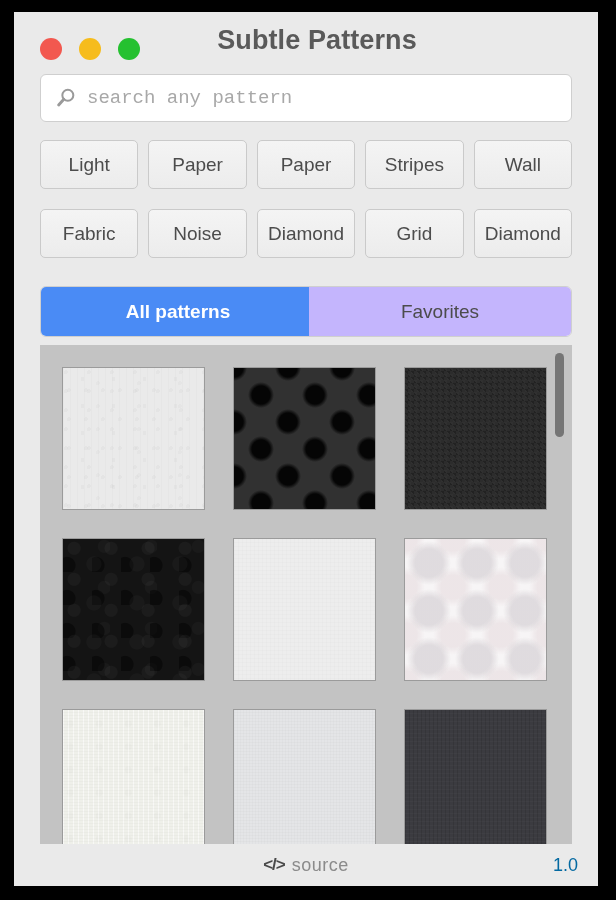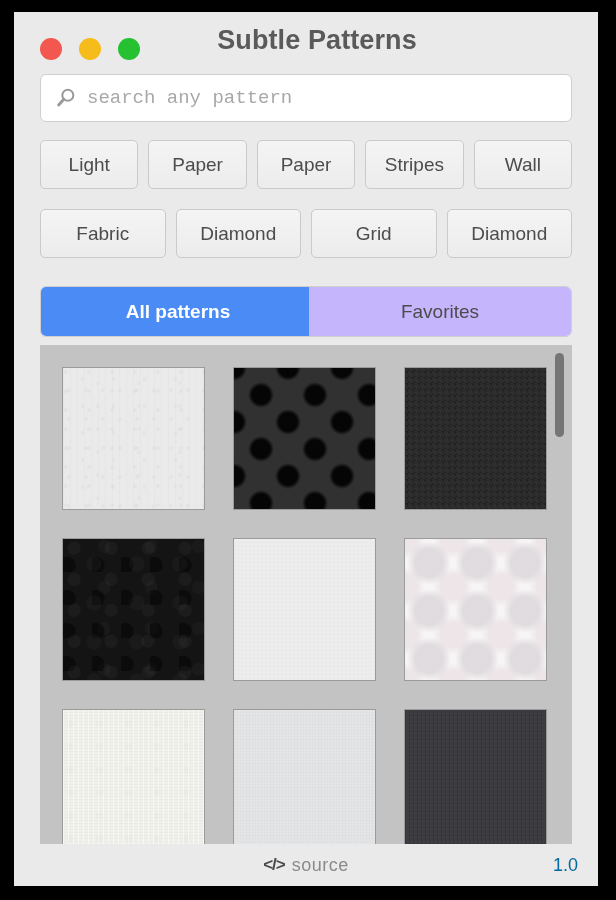--- a/index.html
+++ b/index.html
@@ -345,6 +345,7 @@
     </div>
     <div class="filter-row">
       <button class="filter-btn">Fabric</button>
+      <button class="filter-btn">Noise</button>
       <button class="filter-btn">Diamond</button>
       <button class="filter-btn">Grid</button>
       <button class="filter-btn">Diamond</button>

